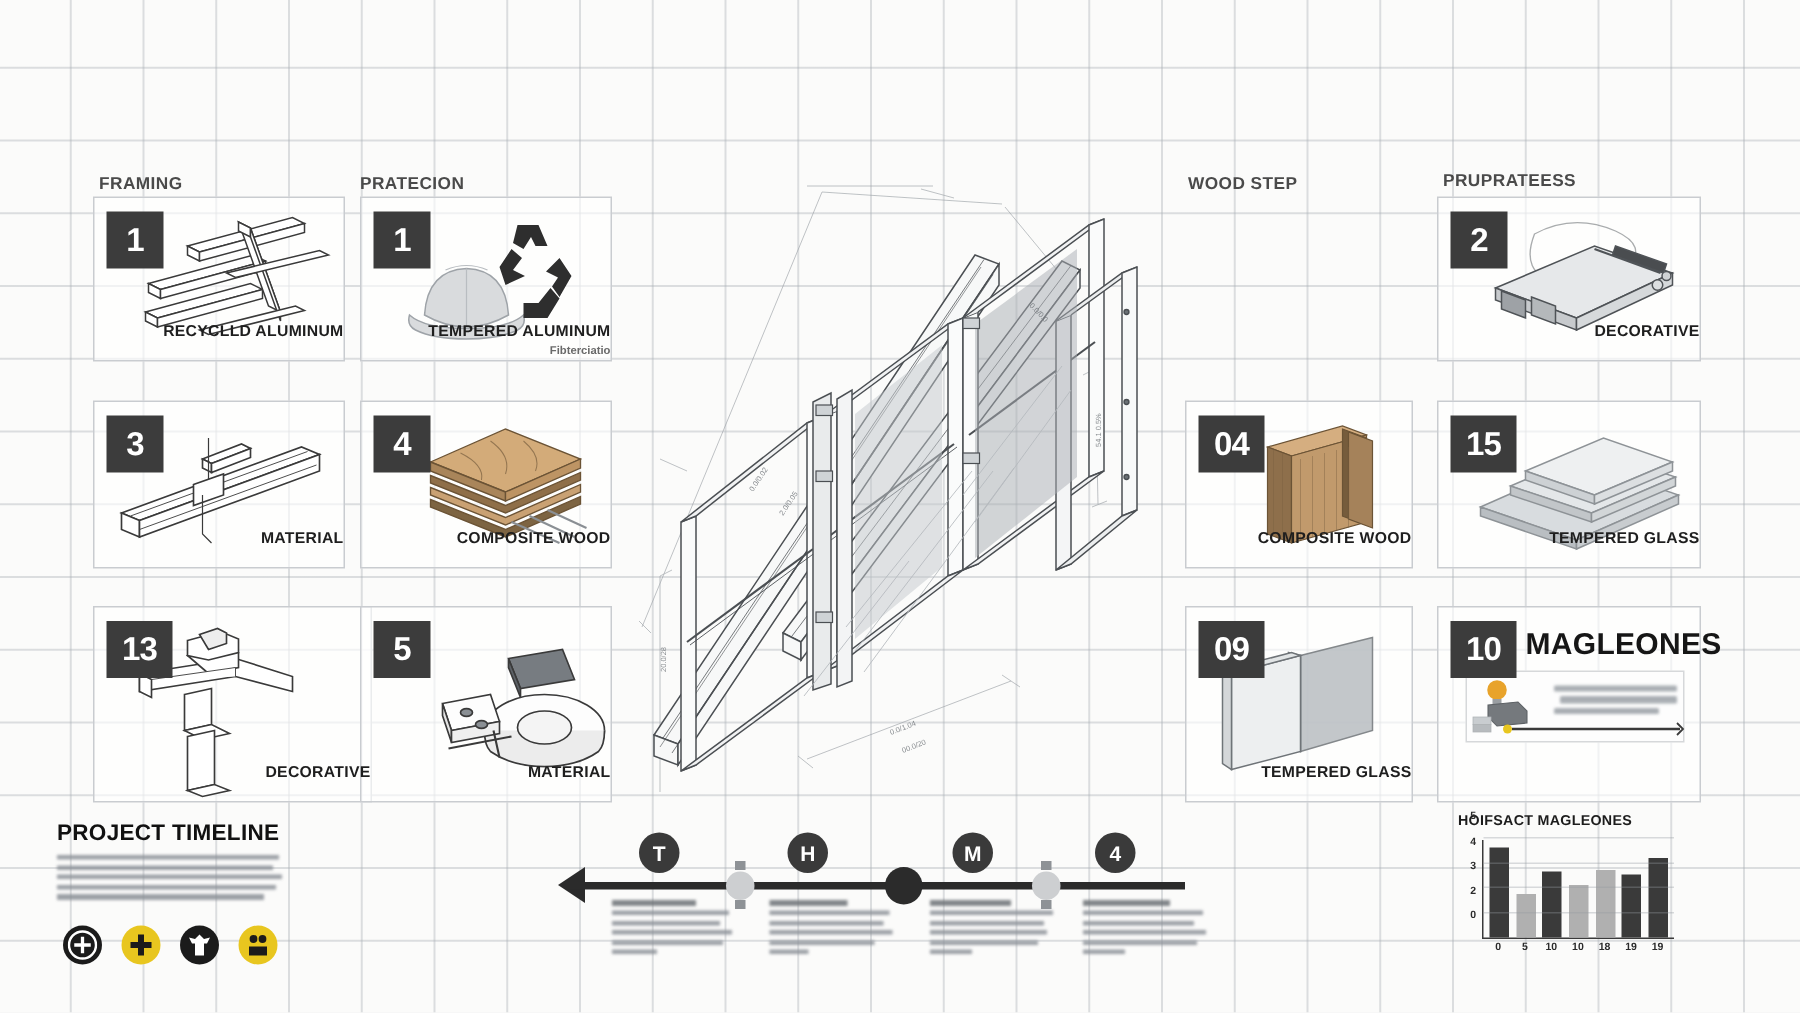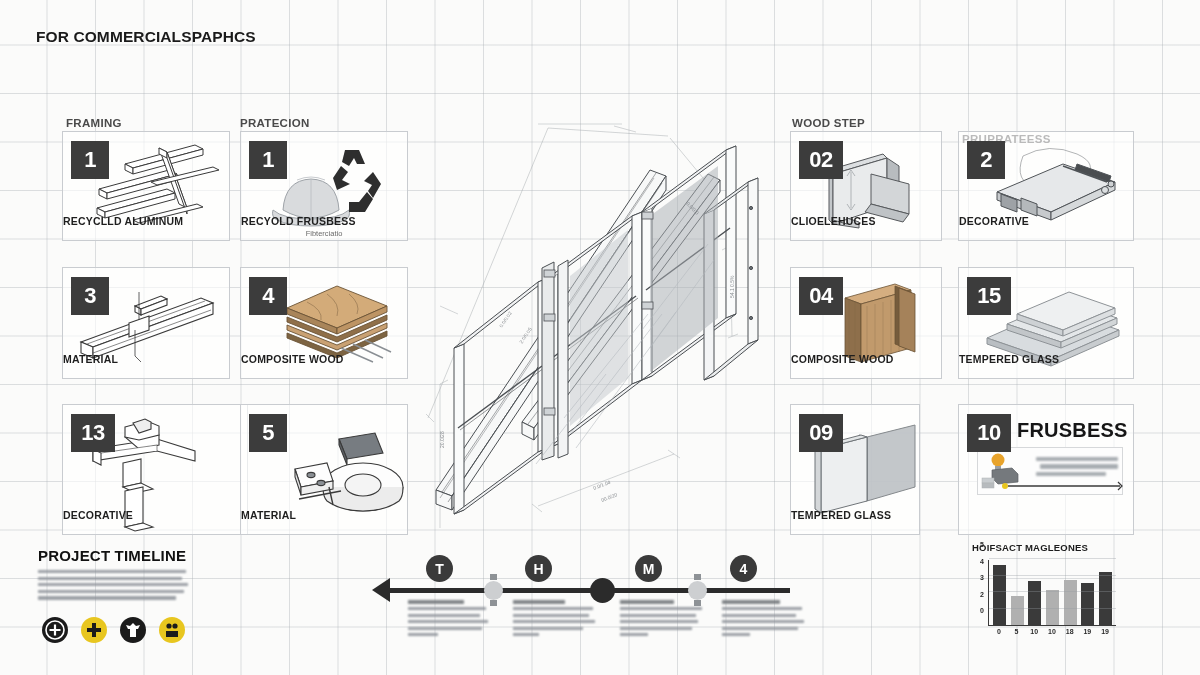--- a/index.html
+++ b/index.html
@@ -128,7 +128,6 @@
 <div id="sheet">
 
   <div id="title-block">
-    <div id="sub-title">FOR COMMERCIALSPAPHCS</div>
   </div>
 
   <div class="col-head" style="left:66px;top:117px;">FRAMING</div>

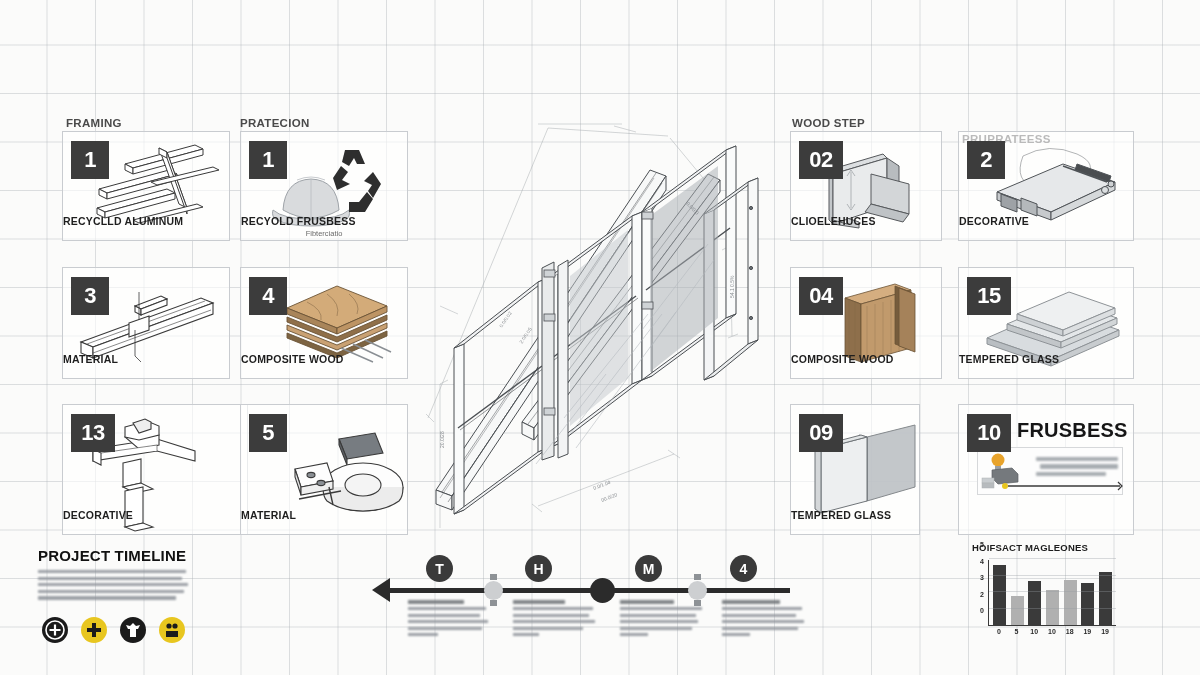--- a/index.html
+++ b/index.html
@@ -133,7 +133,7 @@
   <div class="col-head" style="left:66px;top:117px;">FRAMING</div>
   <div class="col-head" style="left:240px;top:117px;">PRATECION</div>
   <div class="col-head" style="left:792px;top:117px;">WOOD STEP</div>
-  <div class="col-head" style="left:962px;top:133px;text-align:right;">PRUPRATEESS</div>
+  <div class="col-head" style="left:962px;top:115px;text-align:right;">PRUPRATEESS</div>
 
   <div class="card" style="left:62px;top:131px;width:168px;height:110px;">
     <div class="art">

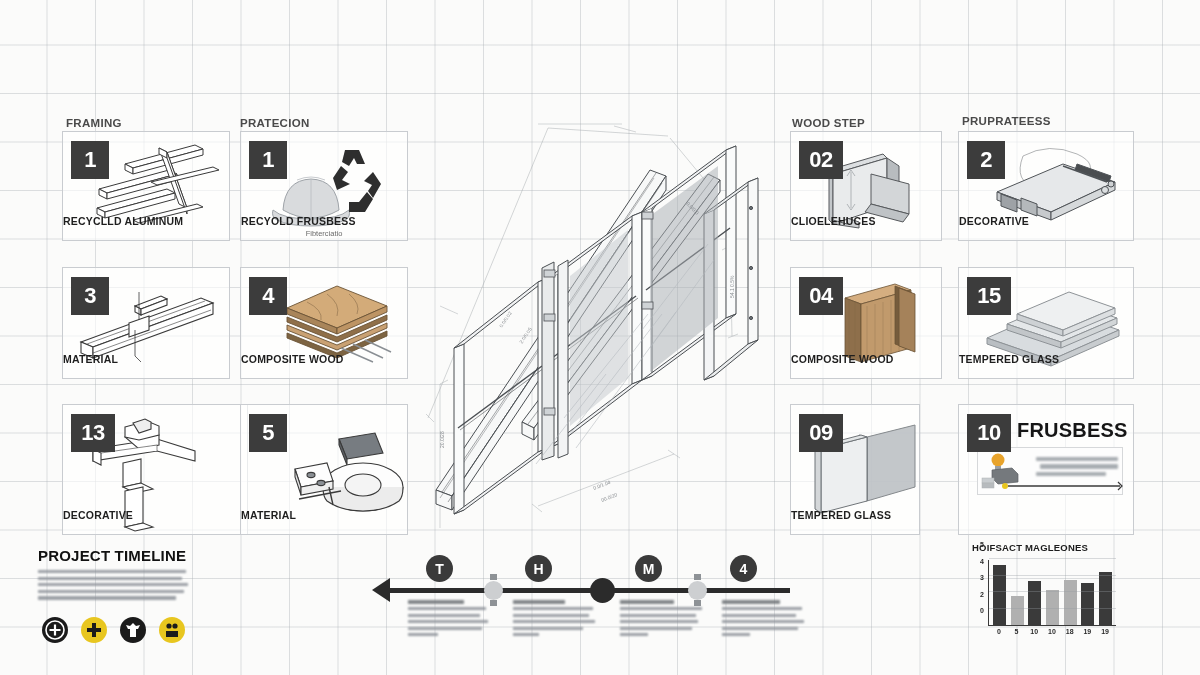--- a/index.html
+++ b/index.html
@@ -281,28 +281,6 @@
     <div class="card-label">MATERIAL</div>
   </div>
 
-  <div class="card" style="left:790px;top:131px;width:152px;height:110px;">
-    <div class="art">
-      <svg width="152" height="110" viewBox="0 0 152 110">
-        <g stroke="#56595c" stroke-width="1">
-          <path d="M38 38 L92 22 L96 26 L42 42 Z" fill="#dcdfe1"></path>
-          <path d="M38 38 L42 42 L42 92 L38 88 Z" fill="#c3c7ca"></path>
-          <path d="M42 42 L96 26 L96 74 L42 92 Z" fill="#e9ebec"></path>
-          <path d="M96 26 L108 34 L108 80 L96 74 Z" fill="#b8bcbf"></path>
-          <path d="M80 42 L118 52 L118 82 L80 72 Z" fill="#d3d6d8"></path>
-          <path d="M80 72 L118 82 L112 90 L74 80 Z" fill="#bfc3c6"></path>
-          <path d="M42 88 L56 92 L56 86 L68 90 L68 96 L42 92 Z" fill="#cfd2d4"></path>
-        </g>
-        <g stroke="#8a8f94" stroke-width="0.6" fill="none">
-          <path d="M60 40 L60 76"></path>
-            <path d="M56 44 L60 38 L64 44"></path>
-            <path d="M56 72 L60 78 L64 72"></path>
-        </g>
-      </svg>
-    </div>
-    <div class="badge wide">02</div>
-    <div class="card-label">CLIOELEHUCES</div>
-  </div>
 
   <div class="card" style="left:958px;top:131px;width:176px;height:110px;">
     <div class="art">

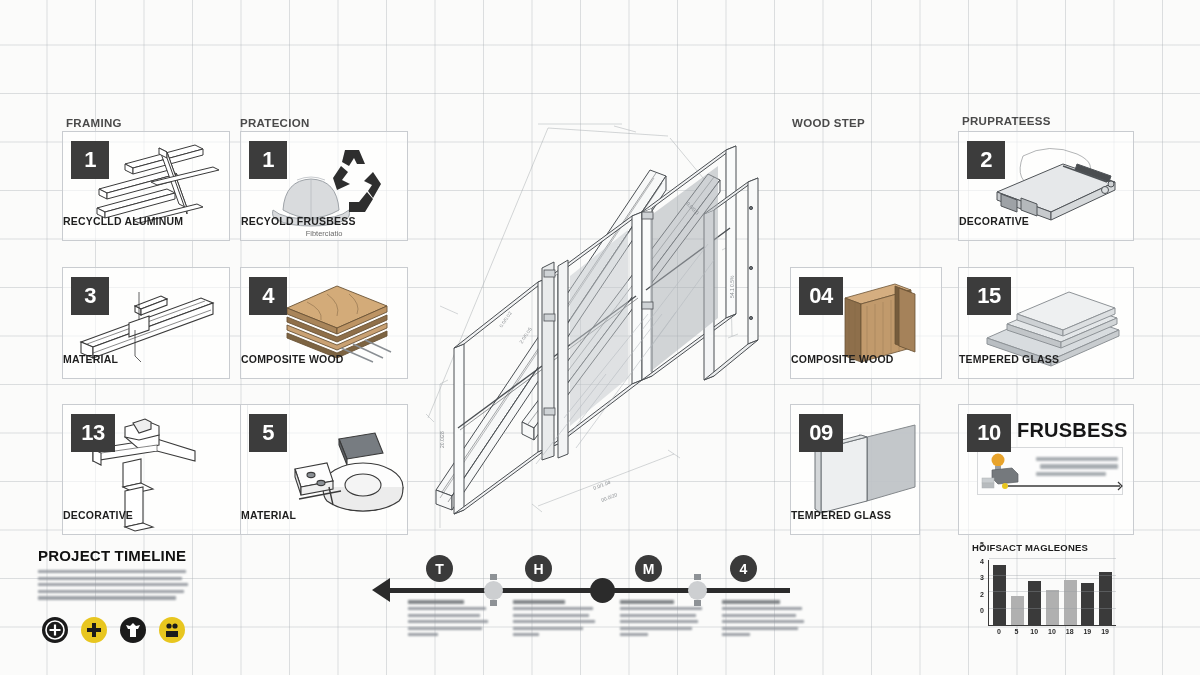--- a/index.html
+++ b/index.html
@@ -53,7 +53,7 @@
   .badge.wide { width: 44px; }
   .card-label {
     position: absolute; left: 0; right: 0; bottom: 13px;
-    text-align: left; font-size: 10.5px; font-weight: bold;
+    text-align: right; font-size: 10.5px; font-weight: bold;
     color: #1e1e1e; letter-spacing: 0.2px; z-index: 3;
   }
   .card-sublabel {

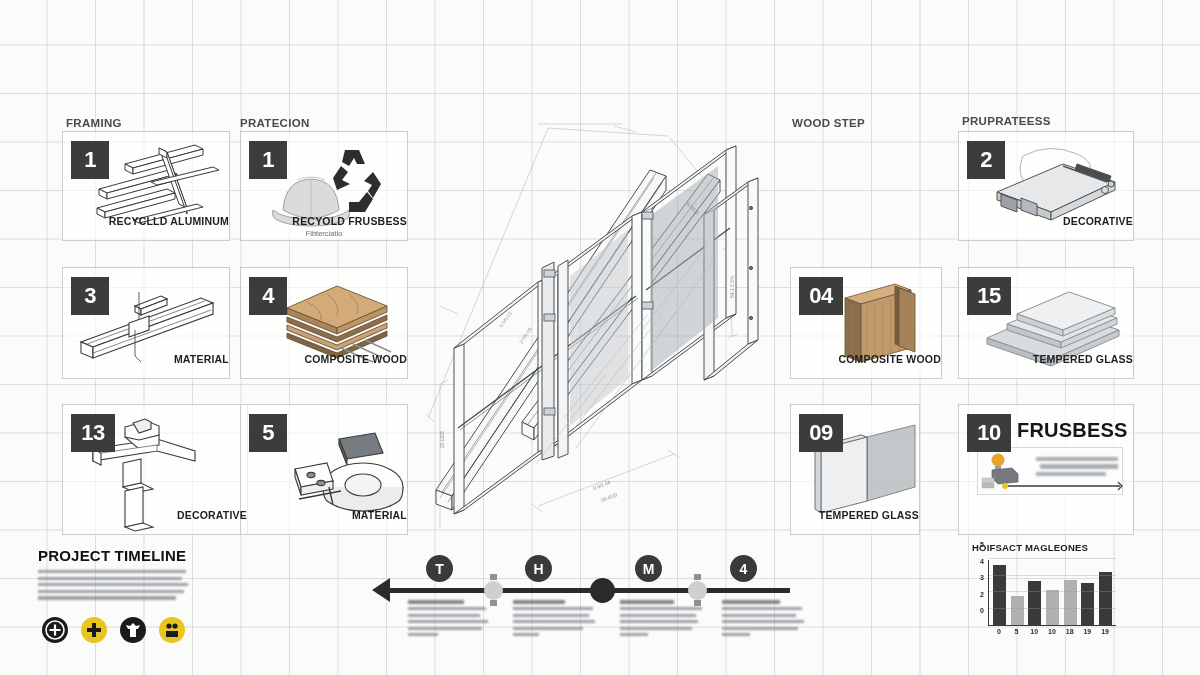--- a/index.html
+++ b/index.html
@@ -180,7 +180,7 @@
       </svg>
     </div>
     <div class="badge">1</div>
-    <div class="card-label">RECYOLD FRUSBESS</div>
+    <div class="card-label">TEMPERED ALUMINUM</div>
     <div class="card-sublabel">Fibterciatio</div>
   </div>
 

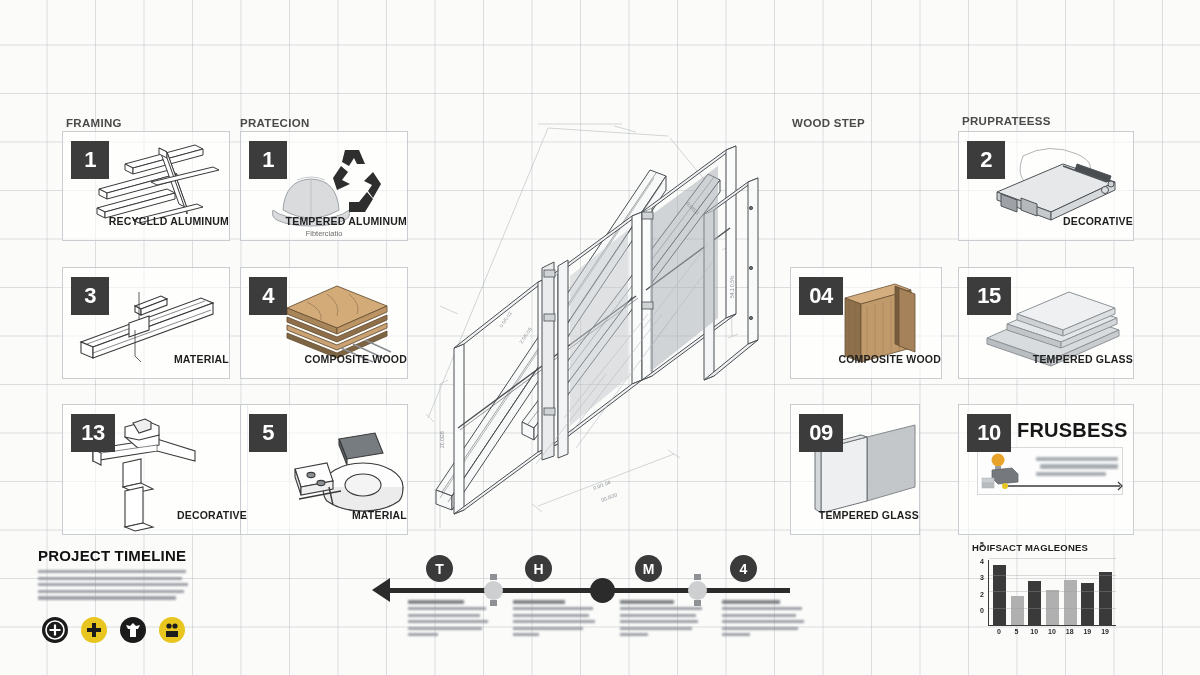--- a/index.html
+++ b/index.html
@@ -58,7 +58,7 @@
   }
   .card-sublabel {
     position: absolute; left: 0; right: 0; bottom: 2px;
-    text-align: center; font-size: 7.5px; font-weight: normal;
+    text-align: right; font-size: 7.5px; font-weight: bold;
     color: #6a6a6a; z-index: 3;
     filter: blur(0.5px);
   }

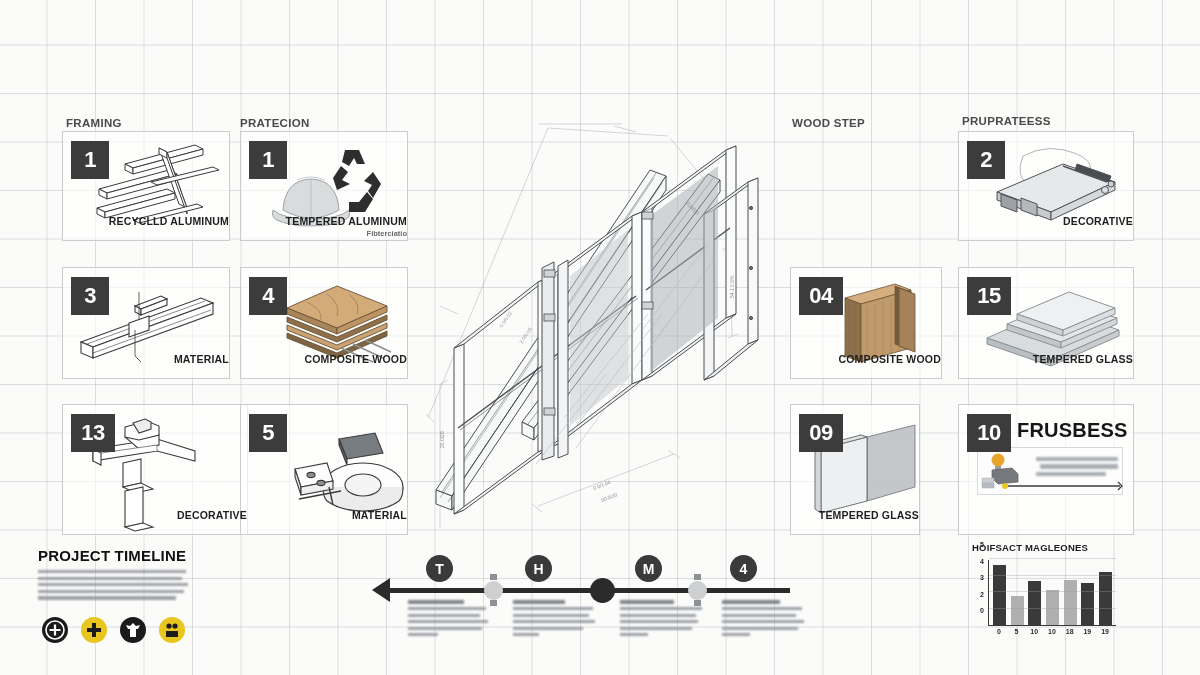--- a/index.html
+++ b/index.html
@@ -352,7 +352,7 @@
     <div class="card-label">TEMPERED GLASS</div>
   </div>
 
-  <div class="card" style="left:790px;top:404px;width:130px;height:131px;">
+  <div class="card" style="left:790px;top:404px;width:152px;height:131px;">
     <div class="art">
       <svg width="152" height="131" viewBox="0 0 152 131">
         <g stroke="#6f7478" stroke-width="1">

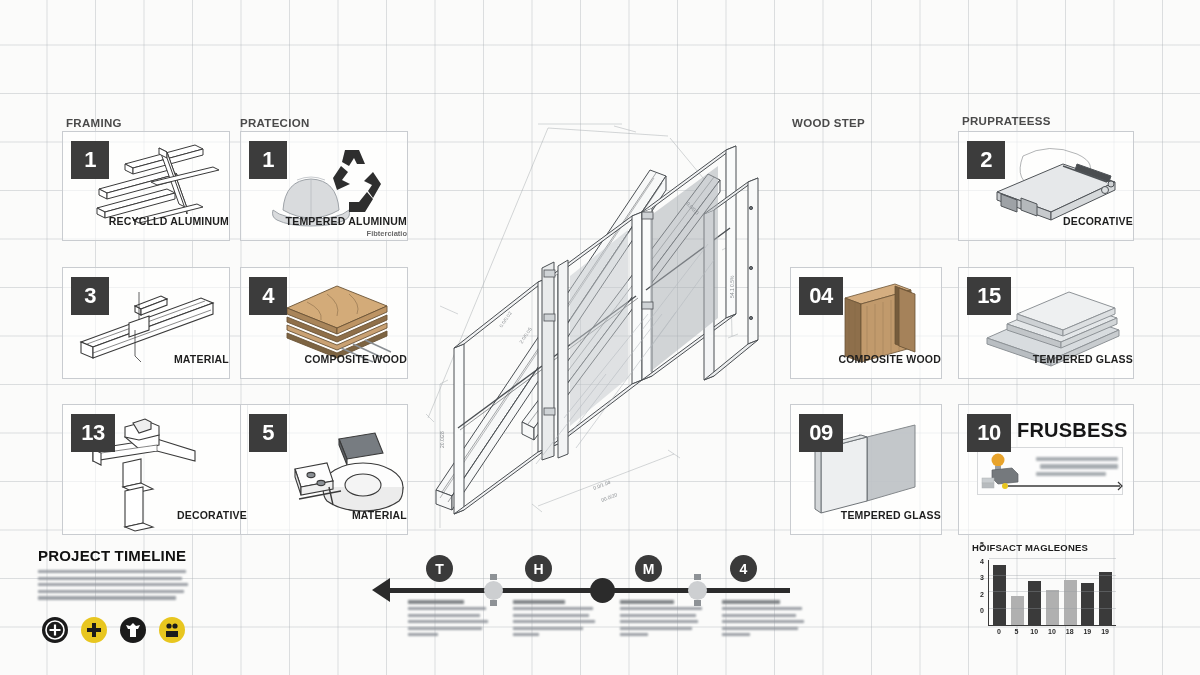--- a/index.html
+++ b/index.html
@@ -370,7 +370,7 @@
 
   <div class="card" style="left:958px;top:404px;width:176px;height:131px;">
     <div class="badge wide">10</div>
-    <div style="position:absolute;left:58px;top:14px;font-size:20px;font-weight:bold;color:#161616;letter-spacing:0.2px;">FRUSBESS</div>
+    <div style="position:absolute;left:58px;top:14px;font-size:20px;font-weight:bold;color:#161616;letter-spacing:0.2px;">MAGLEONES</div>
     <div class="inline-panel">
       <svg width="148" height="46" viewBox="0 0 148 46" style="position:absolute;left:0;top:0;">
         <circle cx="20" cy="12" r="6.5" fill="#e8a32b"></circle>

